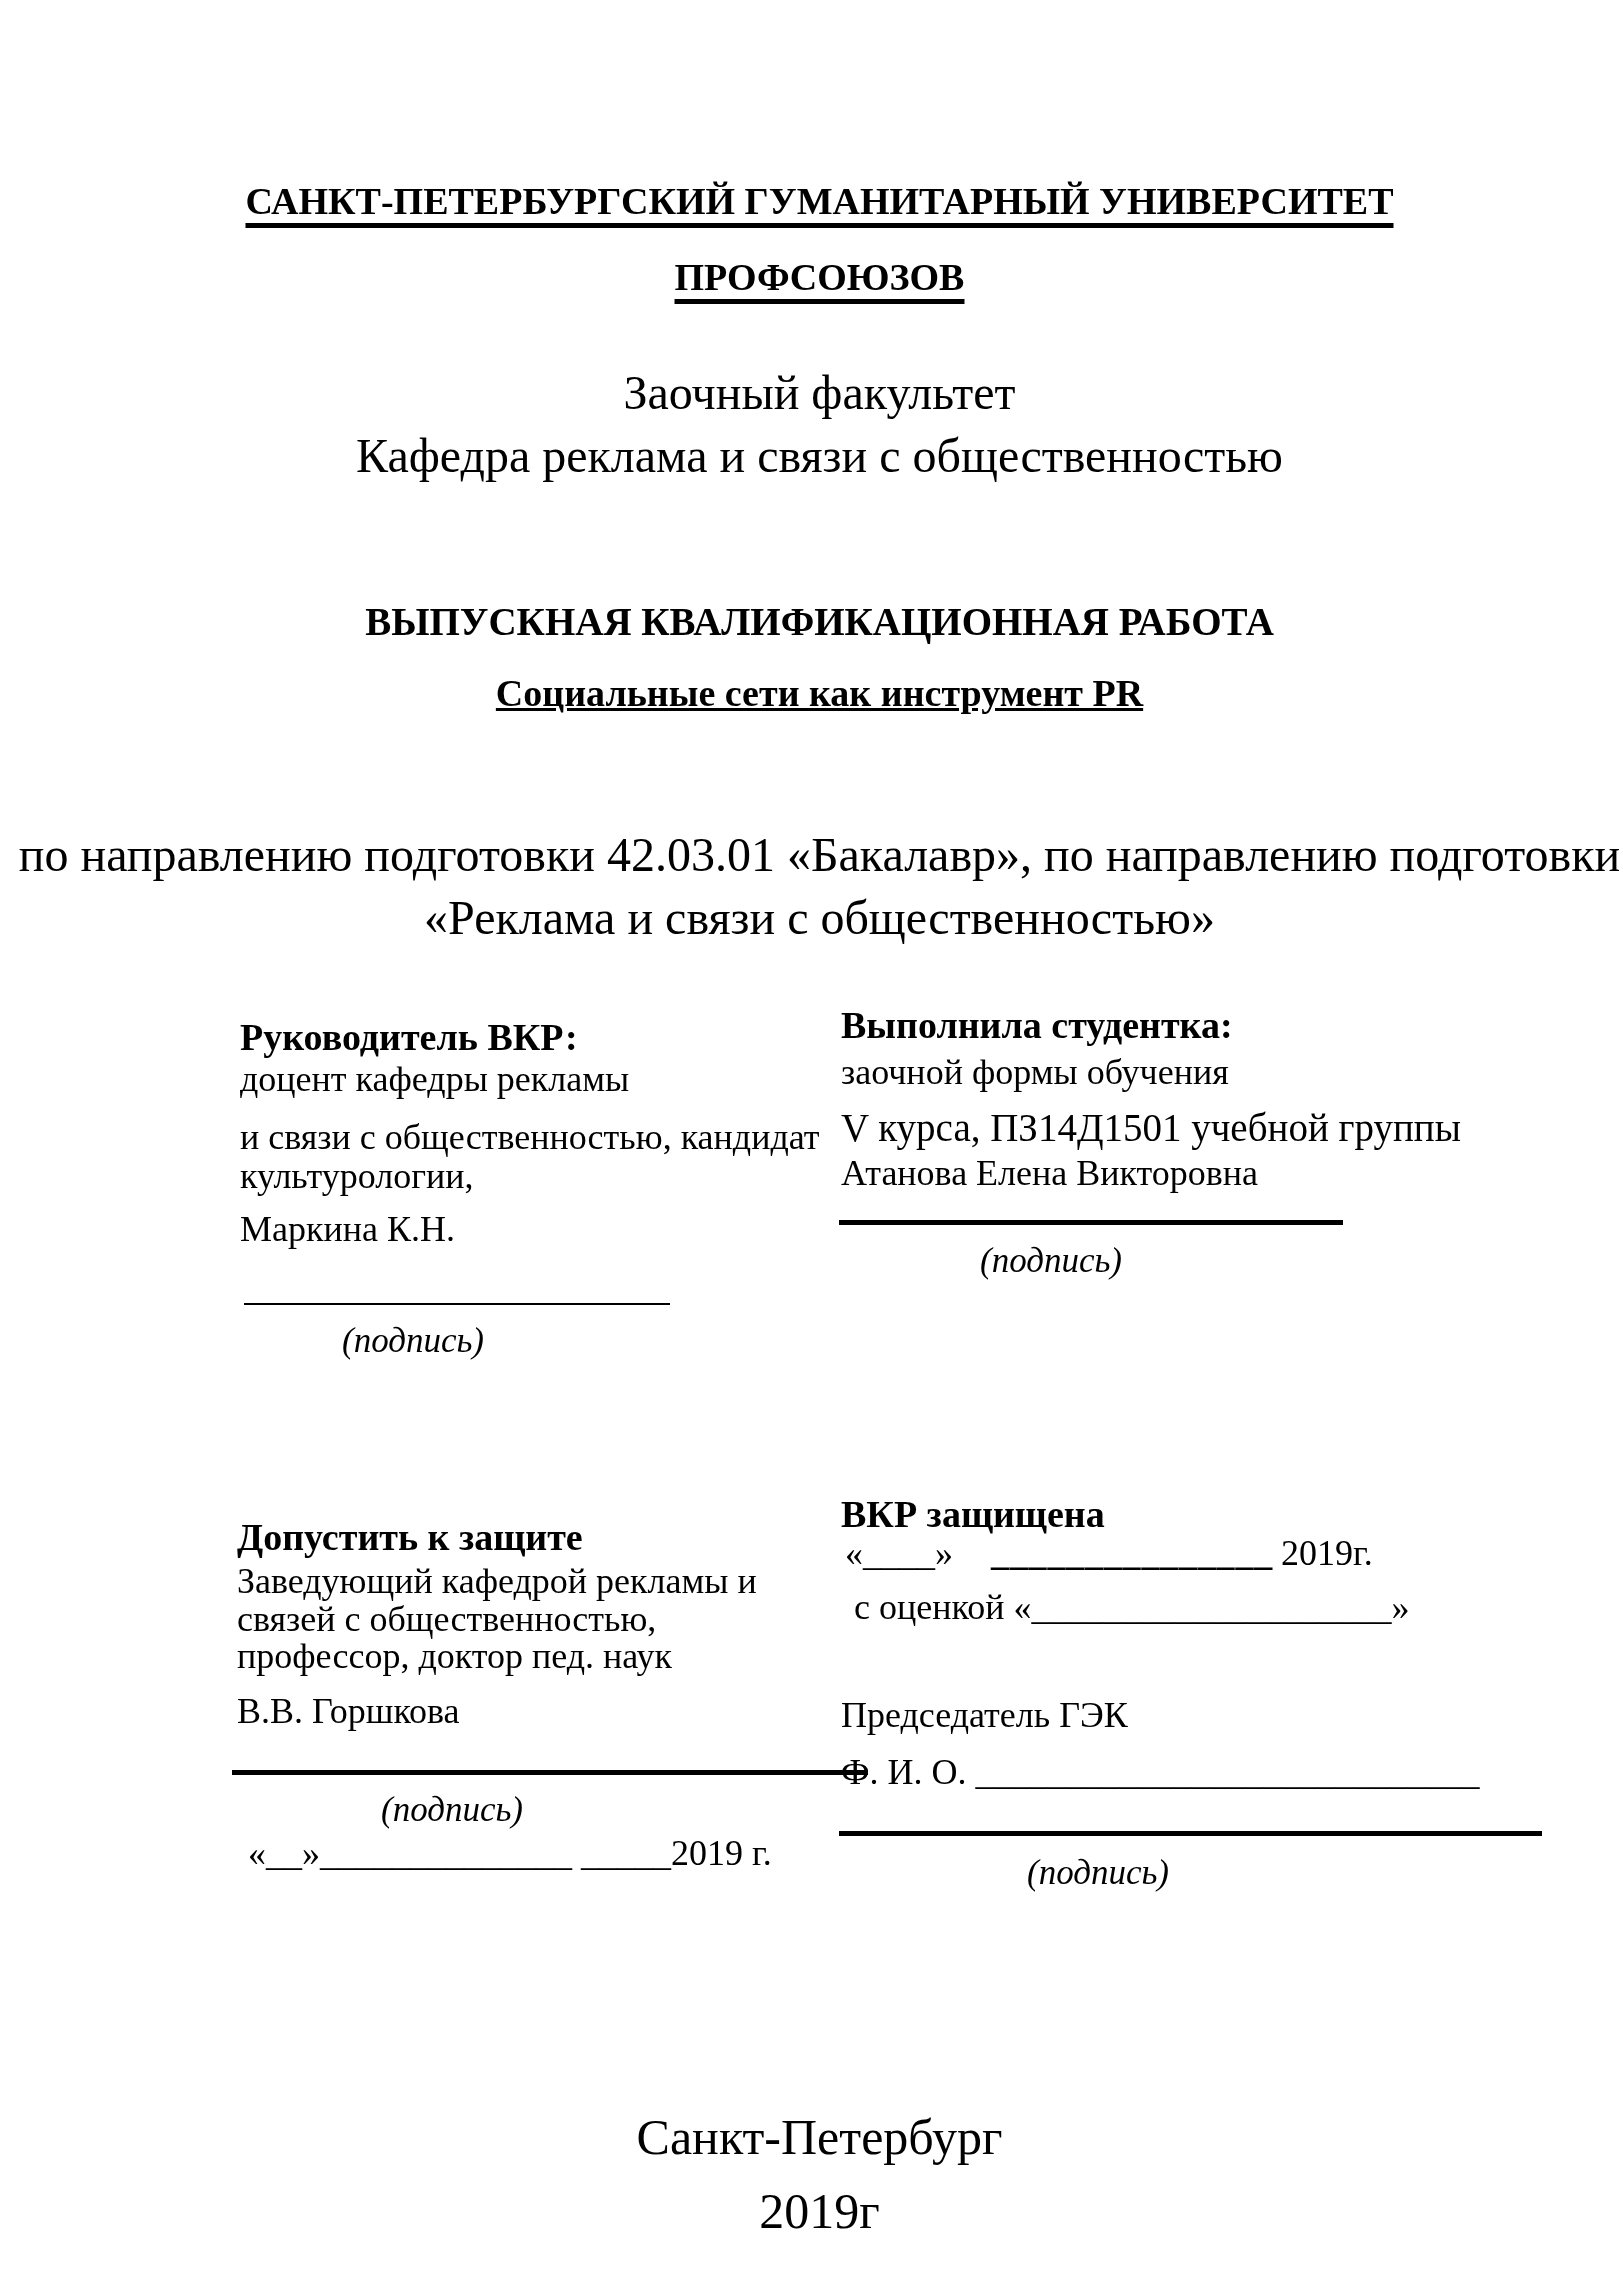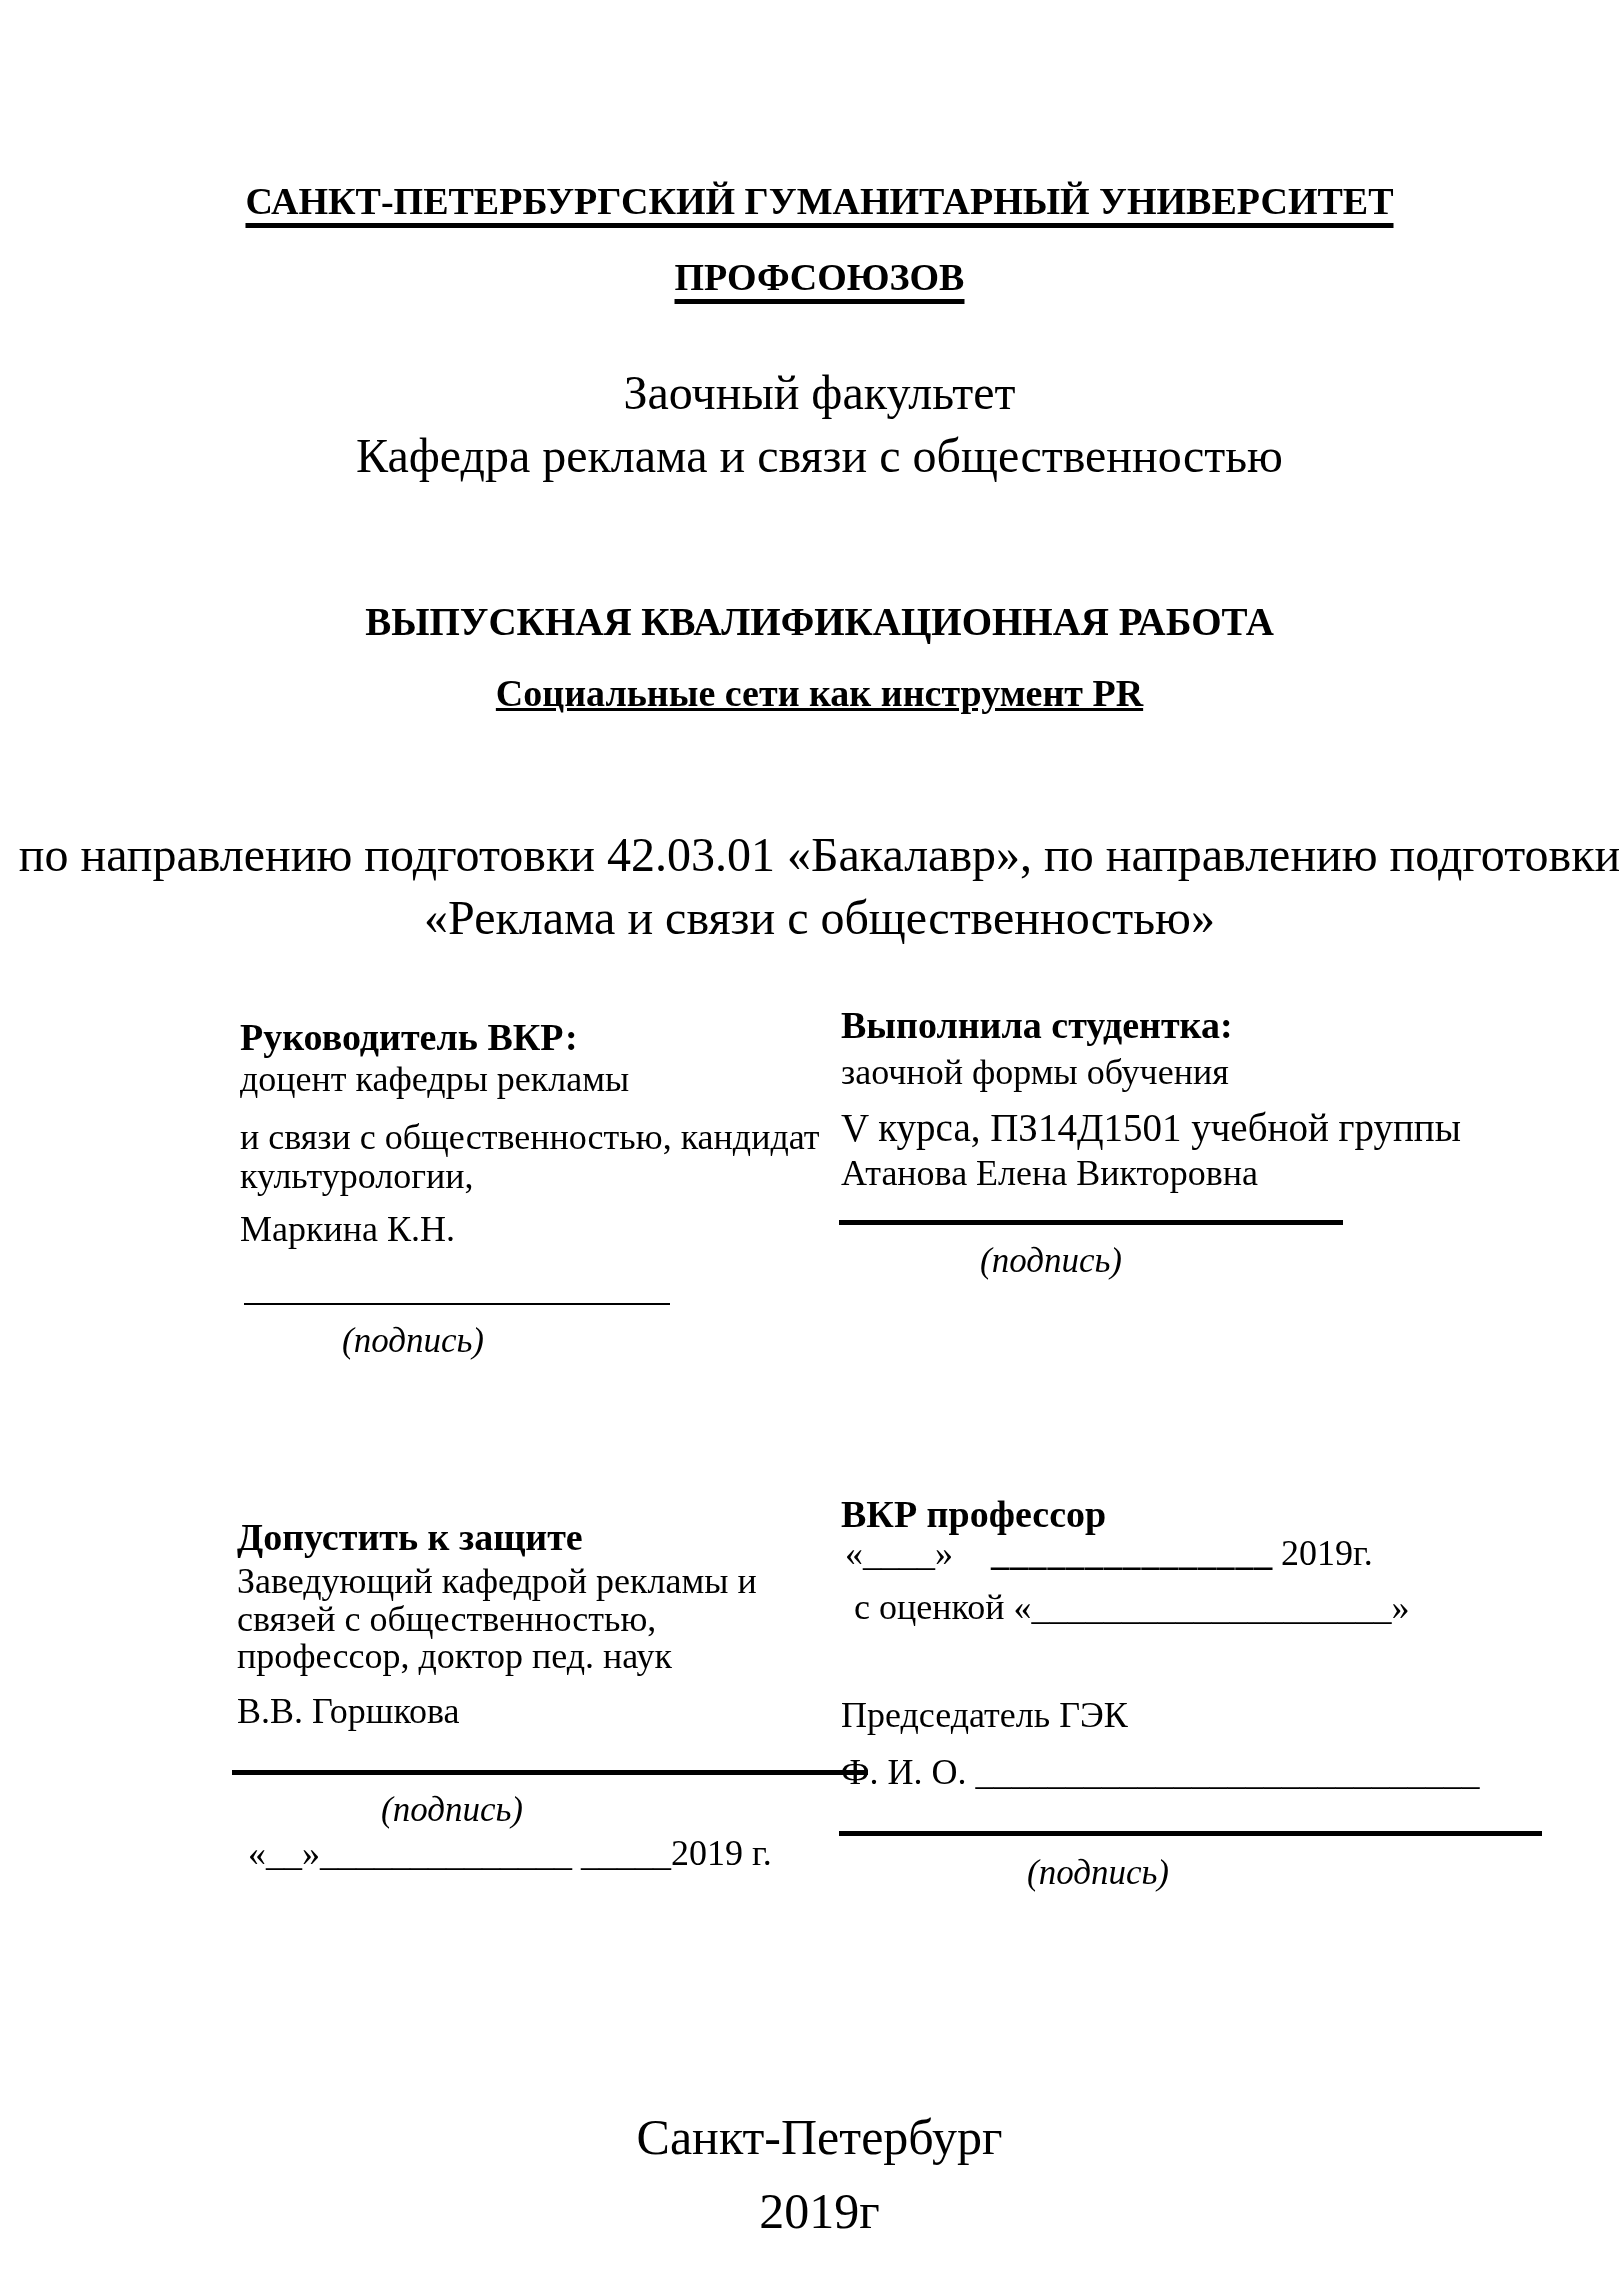--- a/index.html
+++ b/index.html
@@ -92,7 +92,7 @@
   <div class="abs caption" style="left:224px; top:1778px; width:440px;">(подпись)</div>
   <div class="abs block-text" style="left:236px; top:1820px;">«__»______________ _____2019 г.</div>
 
-  <div class="abs block-heading" style="left:829px; top:1480px;">ВКР профессор</div>
+  <div class="abs block-heading" style="left:829px; top:1480px;">ВКР защищена</div>
   <div class="abs block-text" style="left:829px; top:1520px;">
     <span>«____»</span><span class="blank-bold">_______________</span><span>2019г.</span>
   </div>

